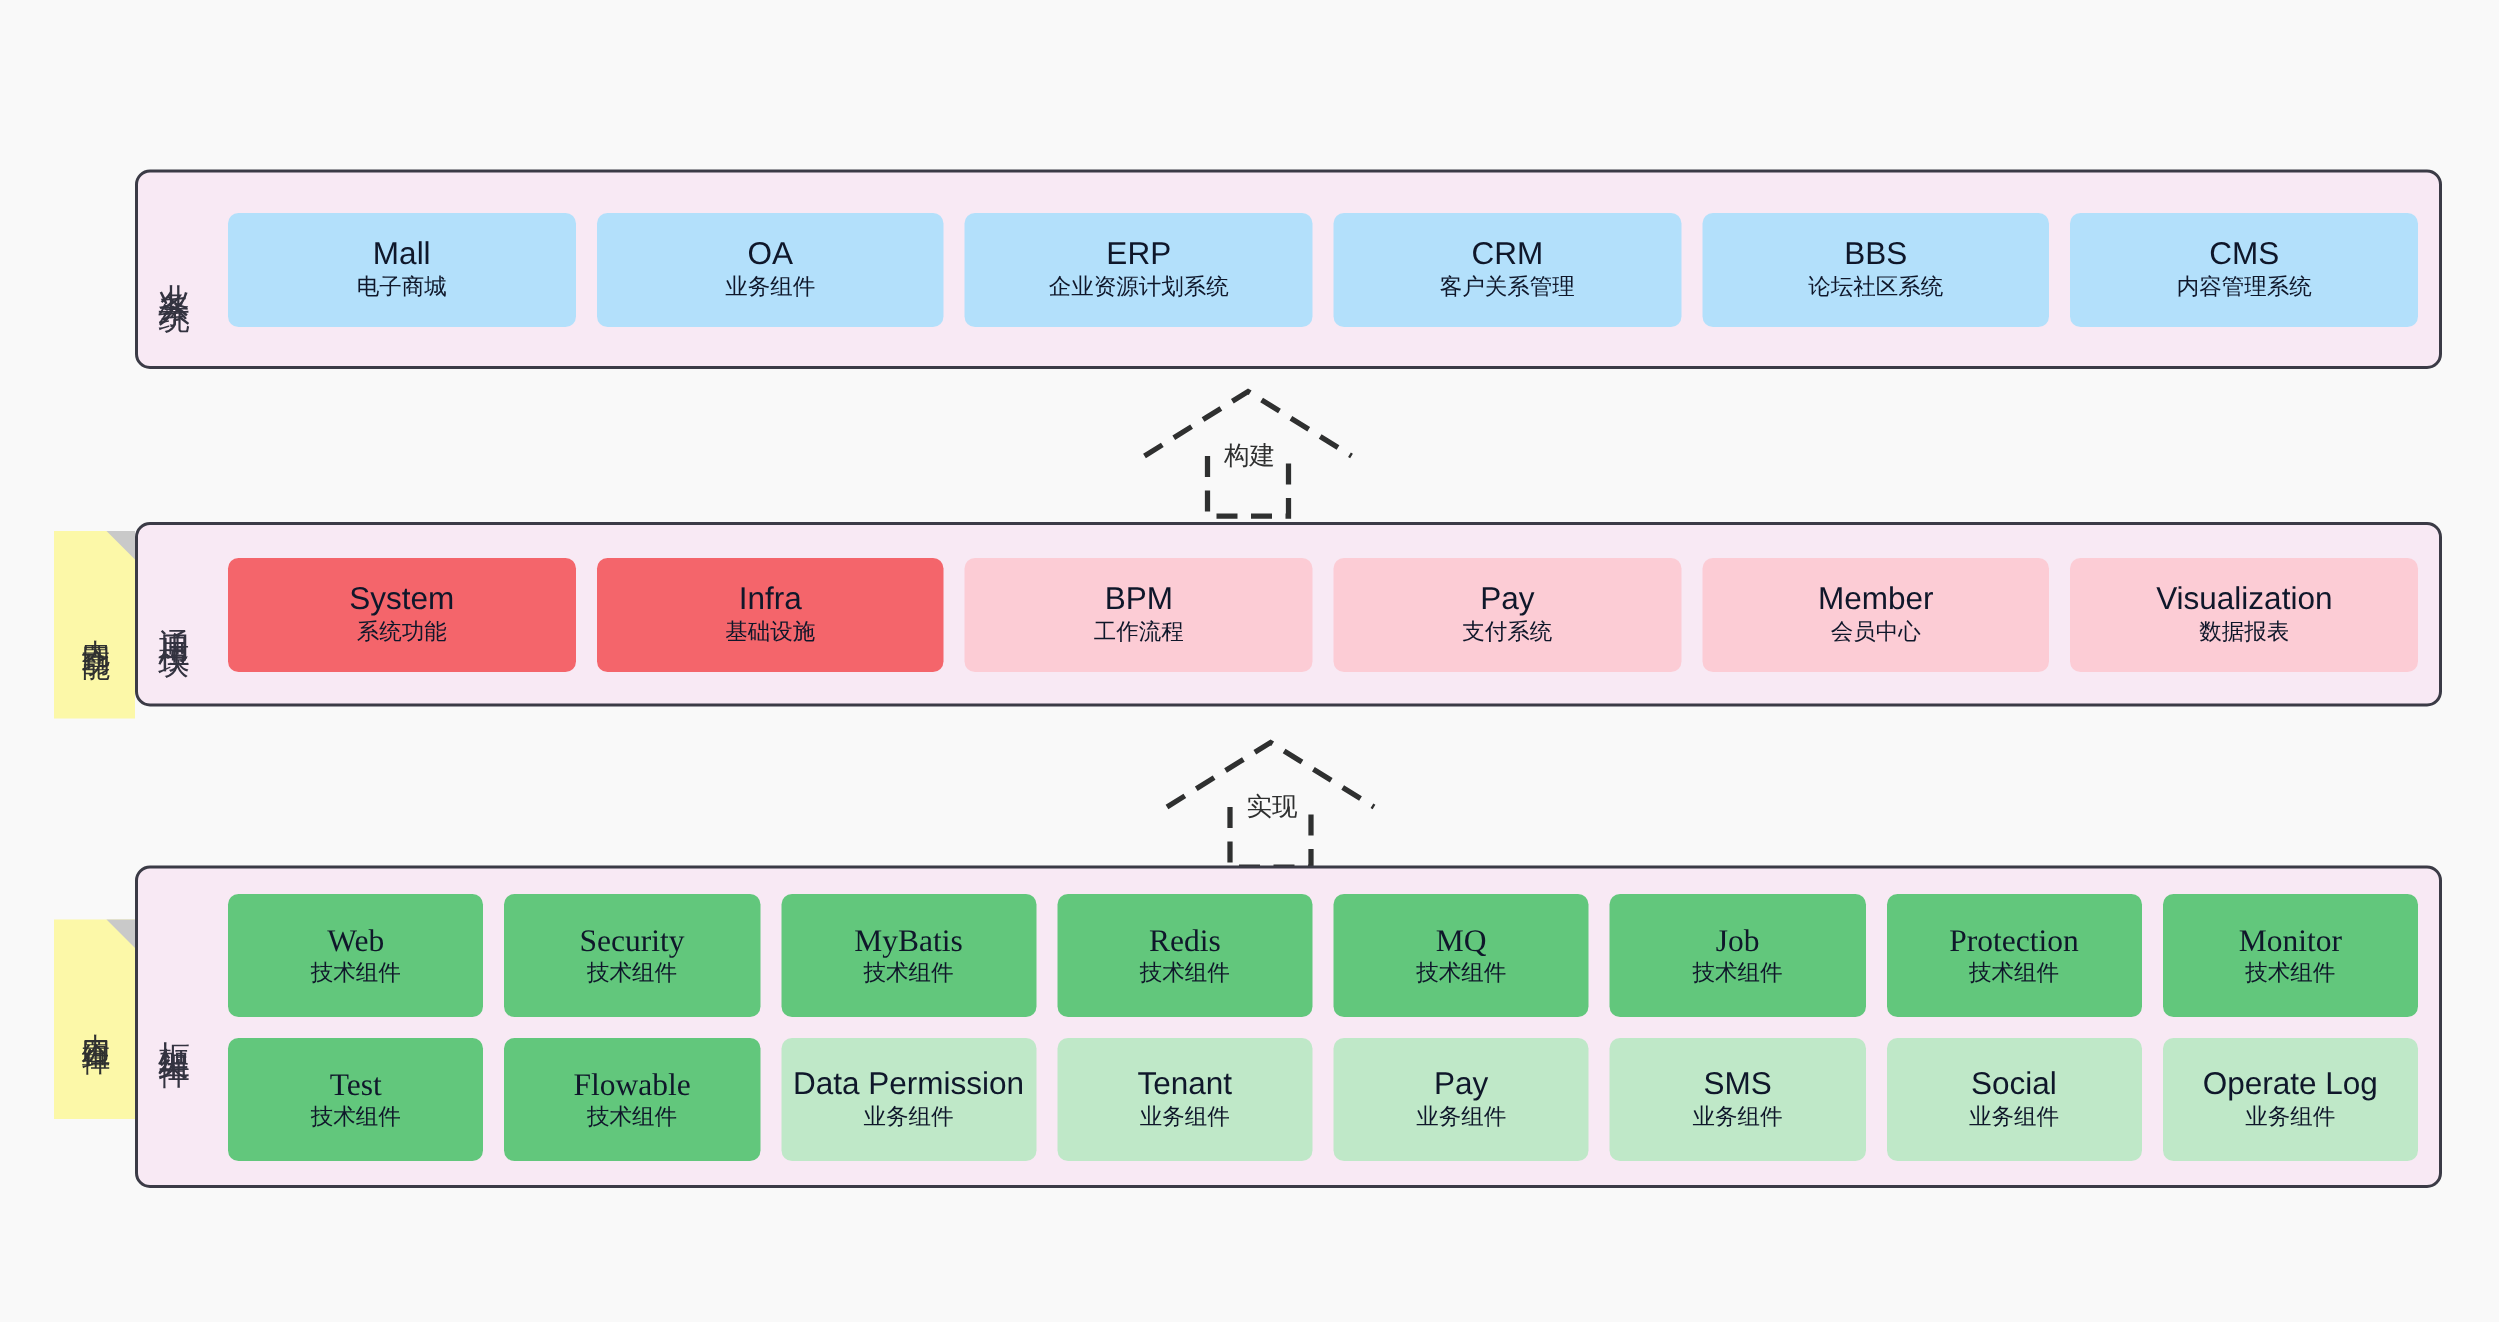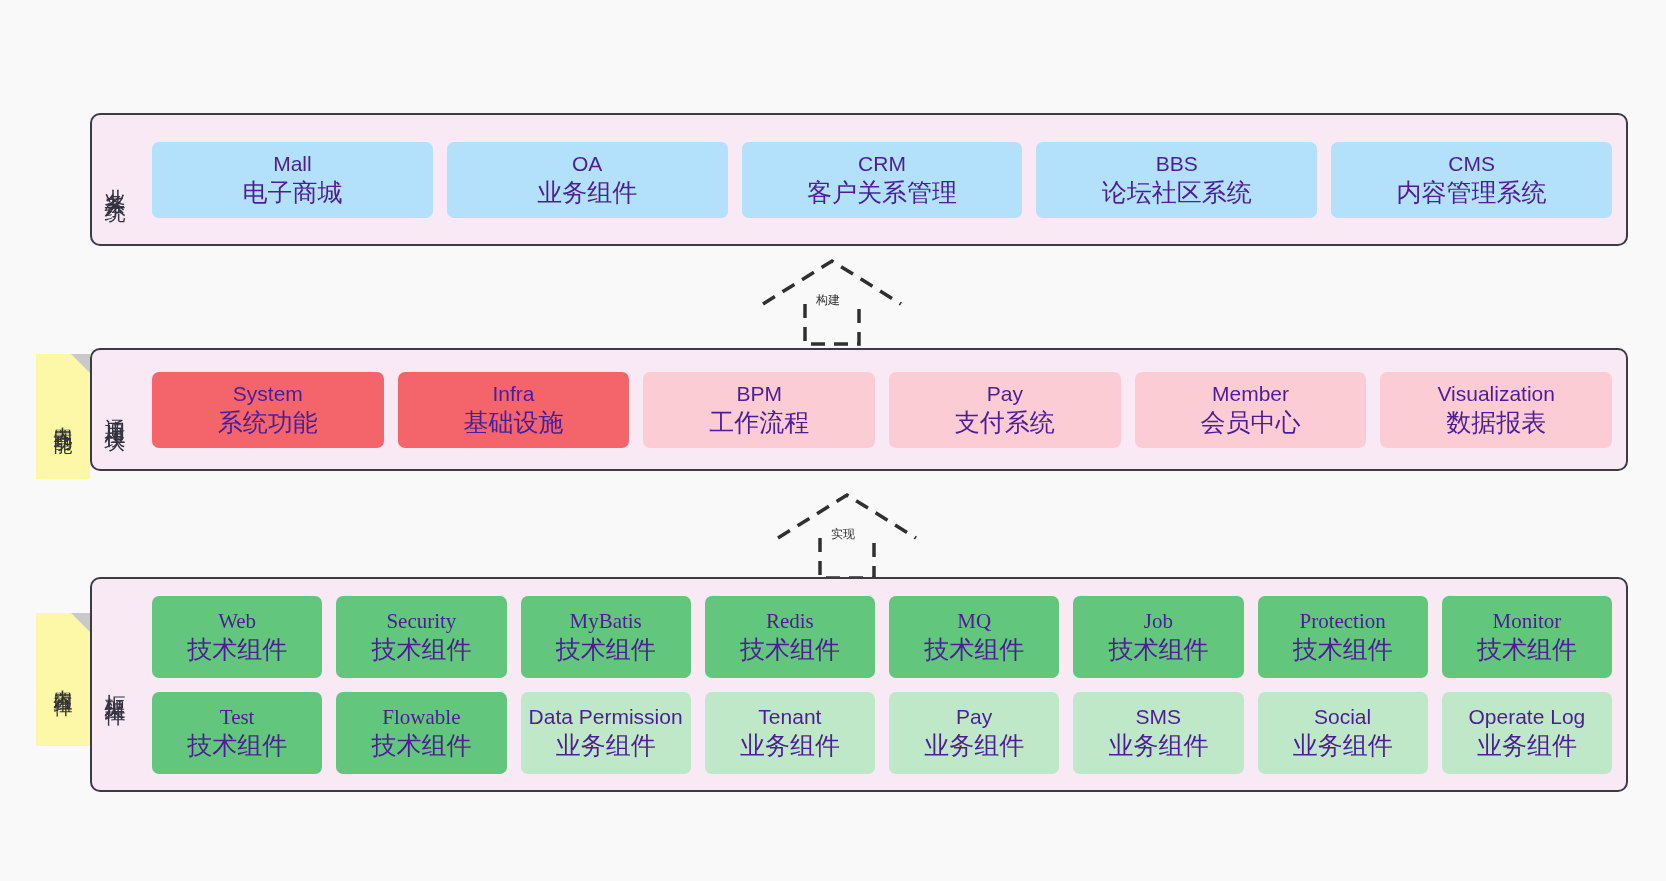--- a/index.html
+++ b/index.html
@@ -65,7 +65,7 @@
     justify-content: center;
     text-align: center;
     line-height: 1.25;
-    color: #4c1d95;
+    color: #0f172a;
     padding: 6px 4px;
   }
   .card .t1 { font-size: 21px; }

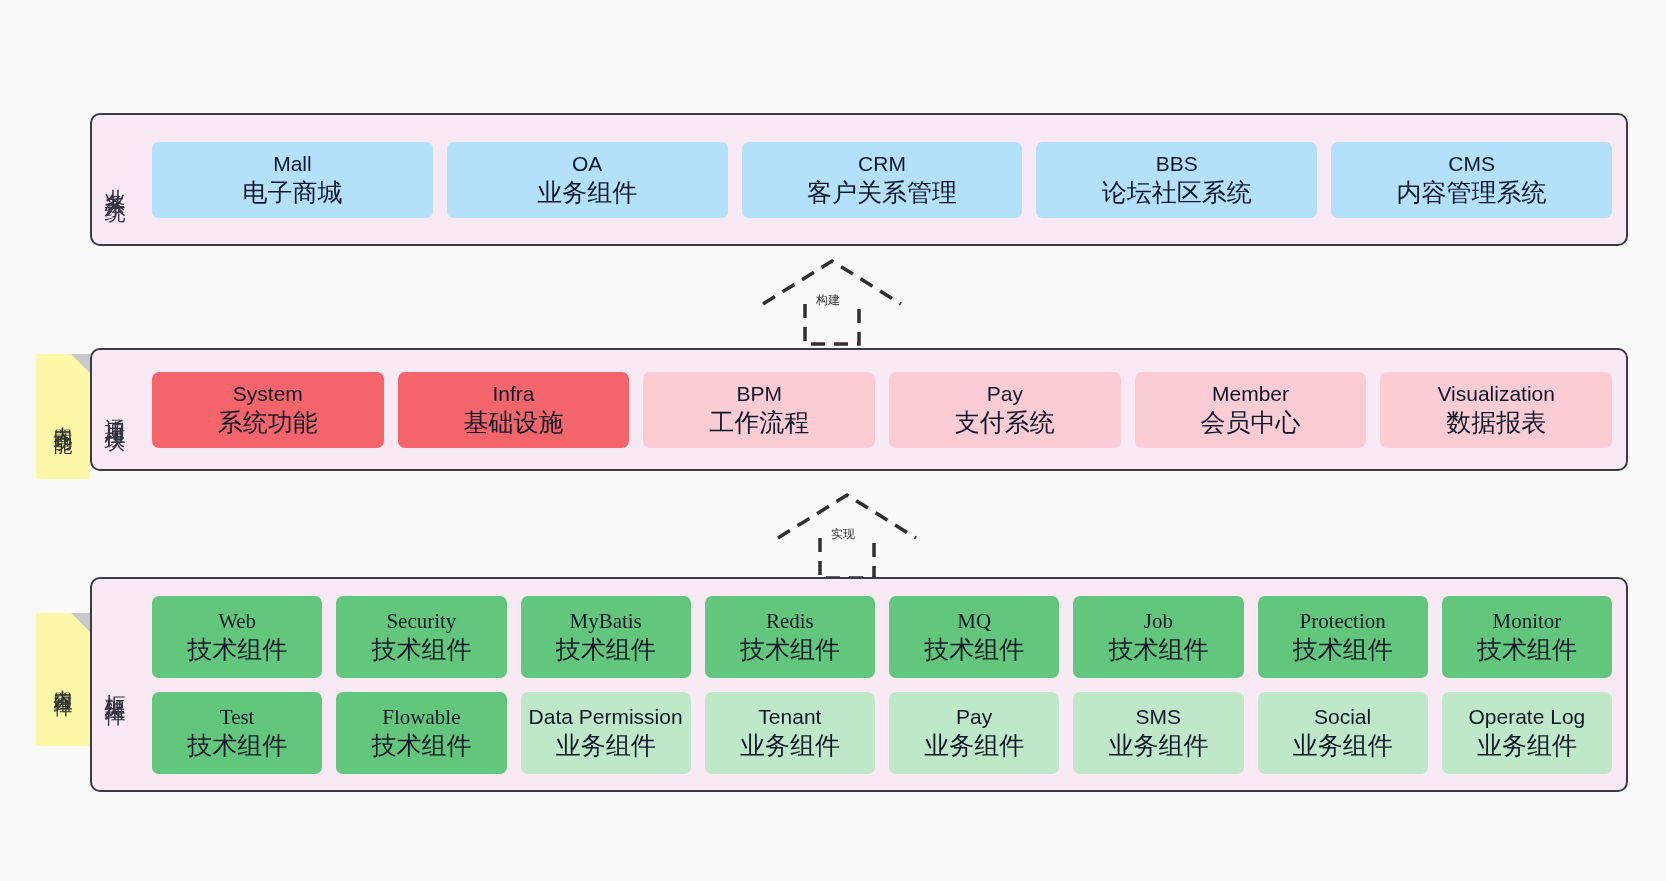--- a/index.html
+++ b/index.html
@@ -149,6 +149,10 @@
           <span class="t2">业务组件</span>
         </div>
         <div class="card blue">
+          <span class="t1">ERP</span>
+          <span class="t2">企业资源计划系统</span>
+        </div>
+        <div class="card blue">
           <span class="t1">CRM</span>
           <span class="t2">客户关系管理</span>
         </div>

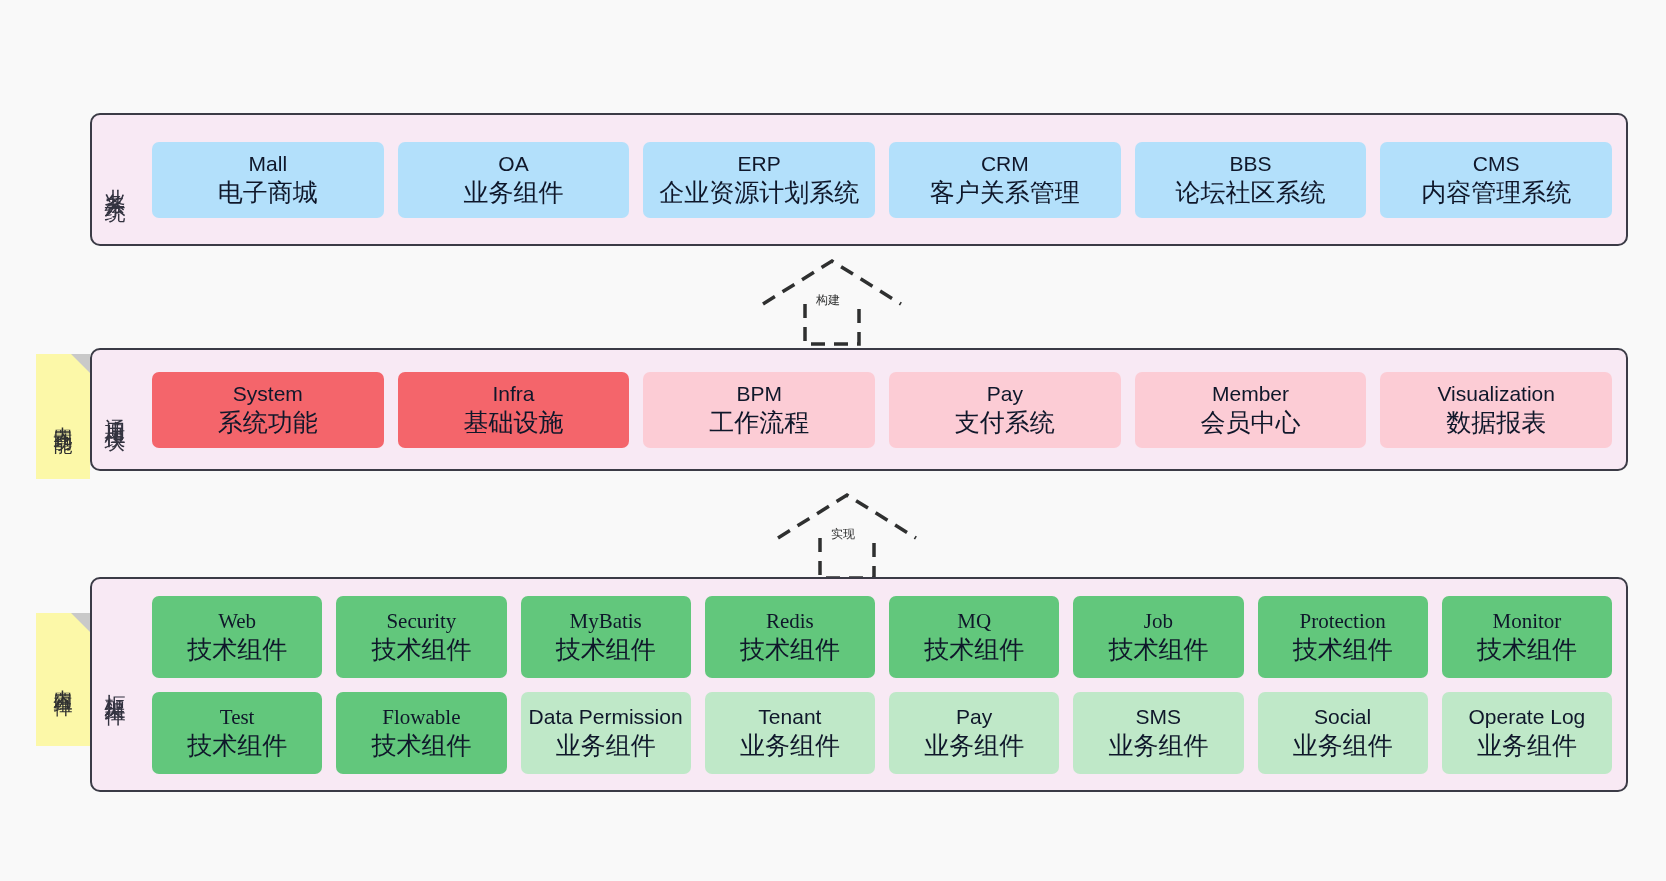--- a/index.html
+++ b/index.html
@@ -69,7 +69,7 @@
     padding: 6px 4px;
   }
   .card .t1 { font-size: 21px; }
-  .card .t2 { font-size: 25px; }
+  .card .t2 { font-size: 15px; }
 
   .card.blue       { background: #b3e0fb; }
   .card.red        { background: #f4656b; }

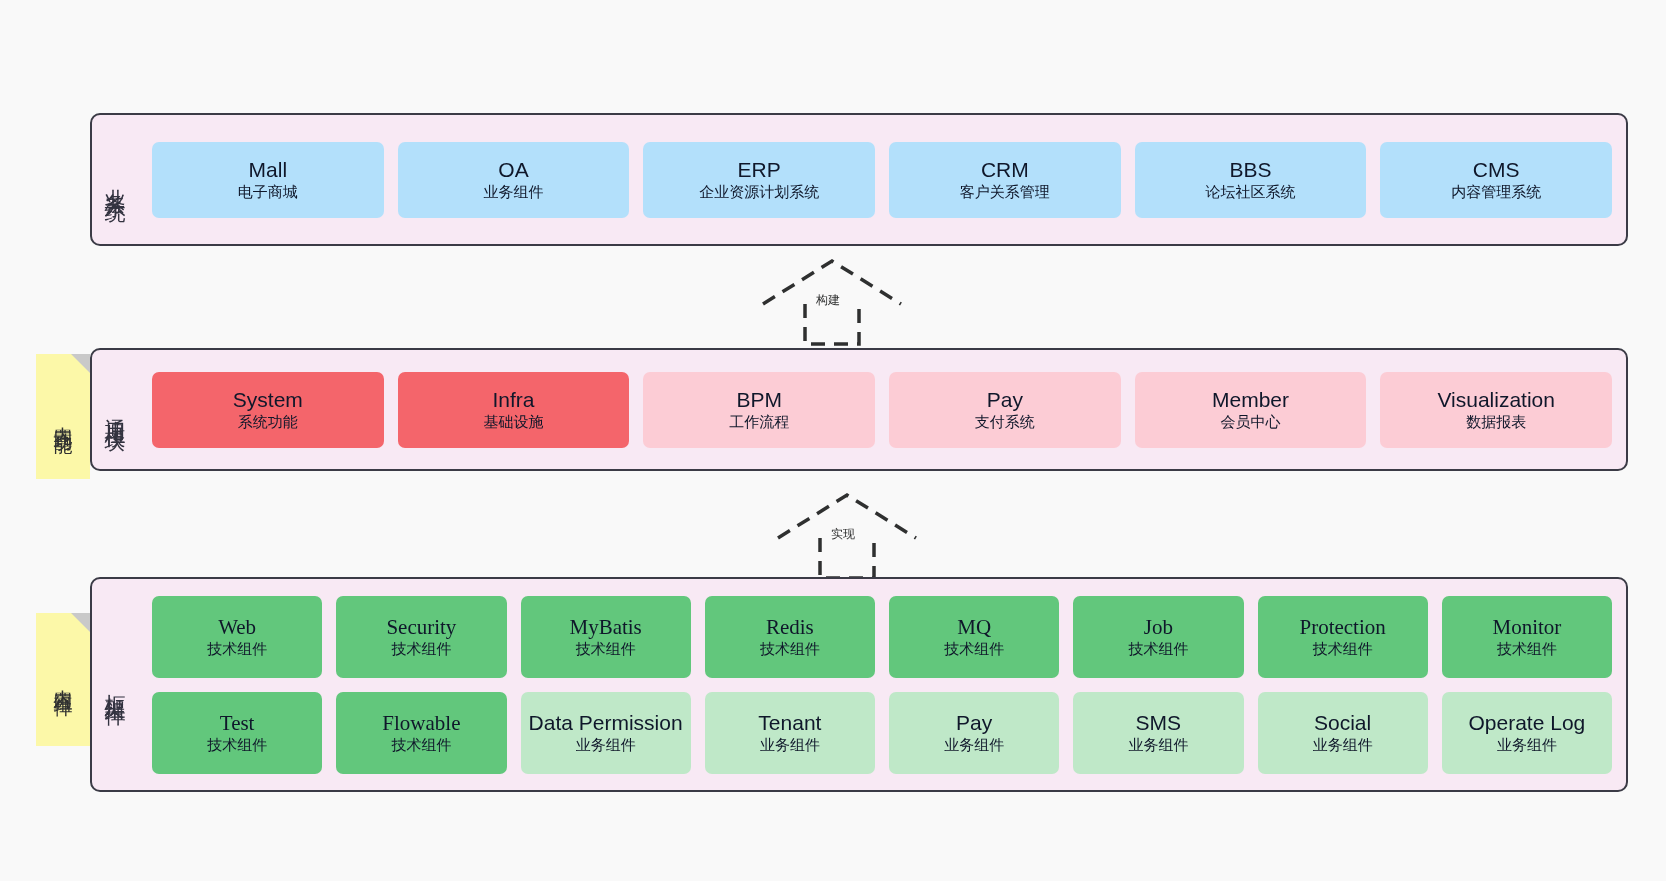--- a/index.html
+++ b/index.html
@@ -119,7 +119,7 @@
   }
   .arrow-label {
     position: absolute;
-    font-size: 12px;
+    font-size: 17px;
     color: #2f3030;
     background: #f9f9f9;
     padding: 0 3px;

